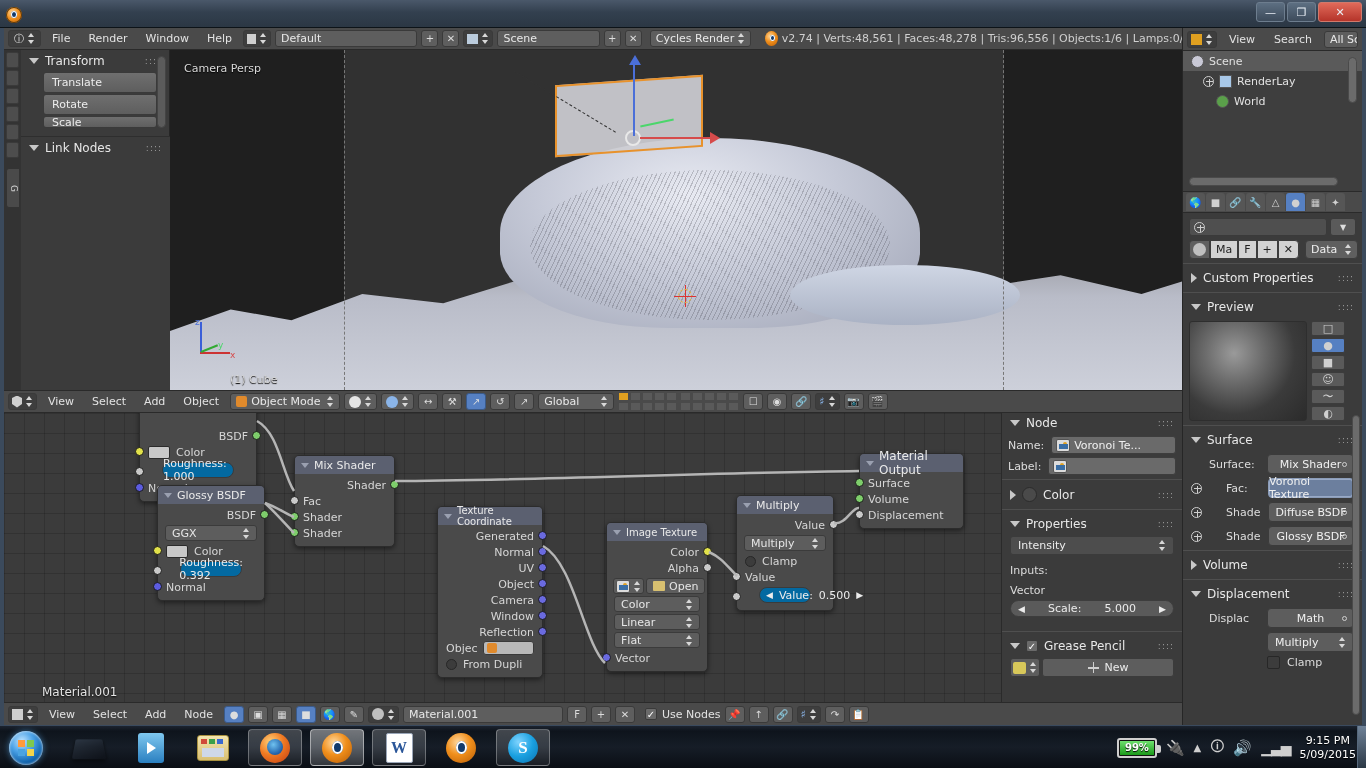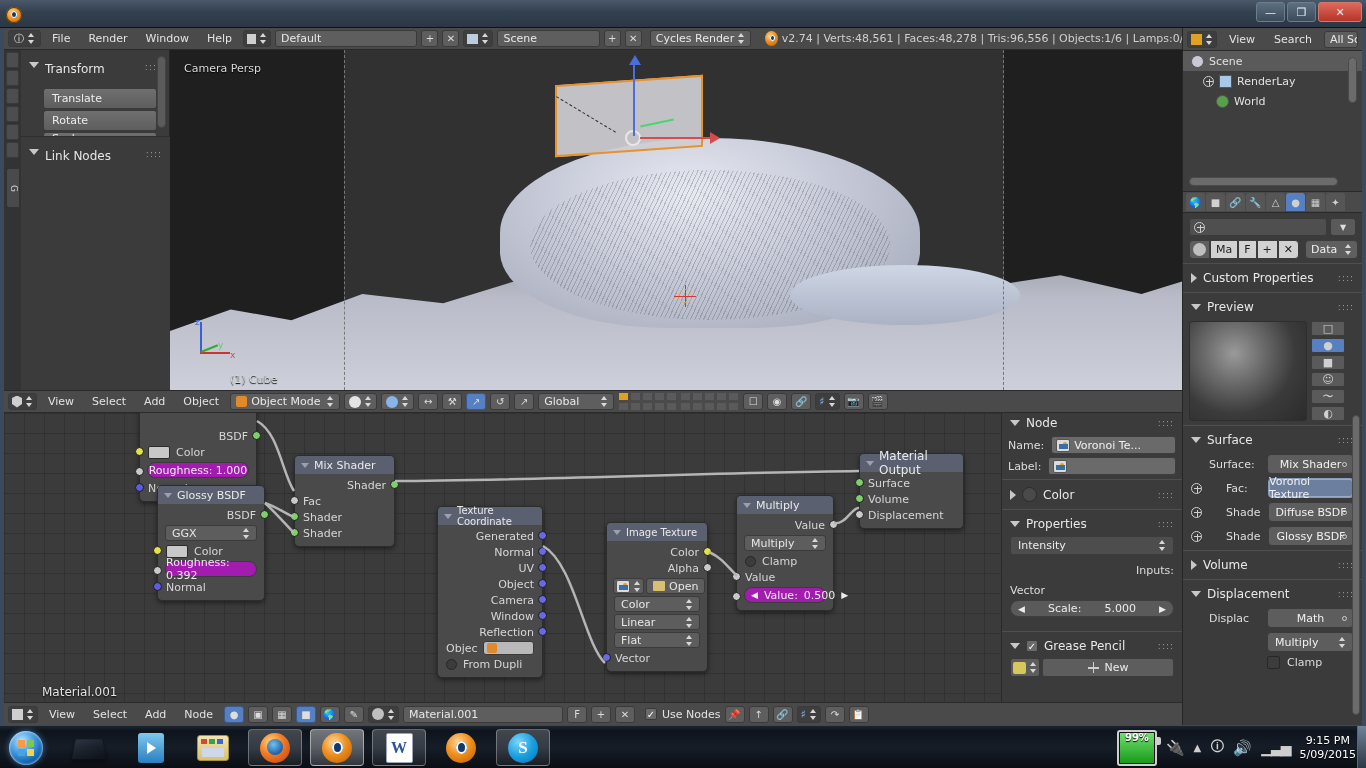--- a/index.html
+++ b/index.html
@@ -71,7 +71,7 @@
   
   .toolshelf { position:absolute; left:0; top:0; width:166px; height:340px; background:#3b3b3b;
     border-right:1px solid #262626; }
-  .panel-h { display:flex; gap:6px; padding:12px 8px; color:#e6e6e6; font-size:12px; }
+  .panel-h { display:flex; align-items:center; gap:6px; padding:4px 8px; color:#e6e6e6; font-size:12px; }
   .tri { width:0; height:0; border-left:5px solid transparent; border-right:5px solid transparent;
     border-top:6px solid #c8c8c8; }
   .tri.r { border-left:6px solid #c8c8c8; border-top:5px solid transparent; border-bottom:5px solid transparent; border-right:0; }

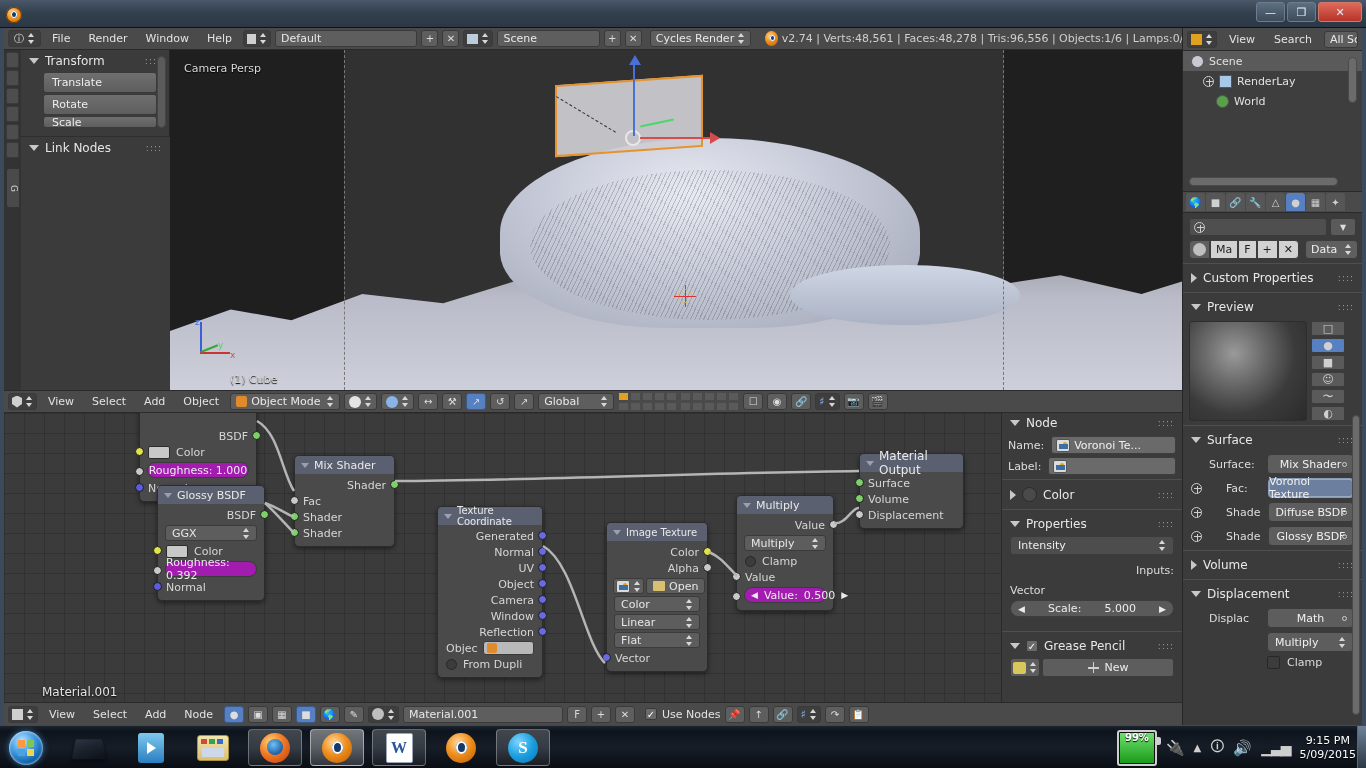--- a/index.html
+++ b/index.html
@@ -118,7 +118,7 @@
   .s-grey { background:#c9c9c9; } .s-blue { background:#5c5ce0; } .s-purple { background:#6a6ae0; }
   .nbtn { margin:2px 7px; height:16px; background:#5d5d5d; border:1px solid #3b3b3b; border-radius:3px;
     display:flex; align-items:center; padding:0 6px; color:#e6e6e6; font-size:11px; }
-  .nfield { margin:2px 7px; height:16px; background:#a21caf; border:1px solid #3b3b3b; border-radius:8px;
+  .nfield { margin:2px 22px; height:16px; background:#0369a1; border:1px solid #3b3b3b; border-radius:8px;
     display:flex; align-items:center; justify-content:center; gap:6px; color:#ececec; font-size:11px; }
   .swatch { width:22px; height:13px; background:#c8c8c8; border:1px solid #2b2b2b; border-radius:2px; }
   .ckbox { width:11px; height:11px; border-radius:50%; background:#3c3c3c; border:1px solid #272727; }

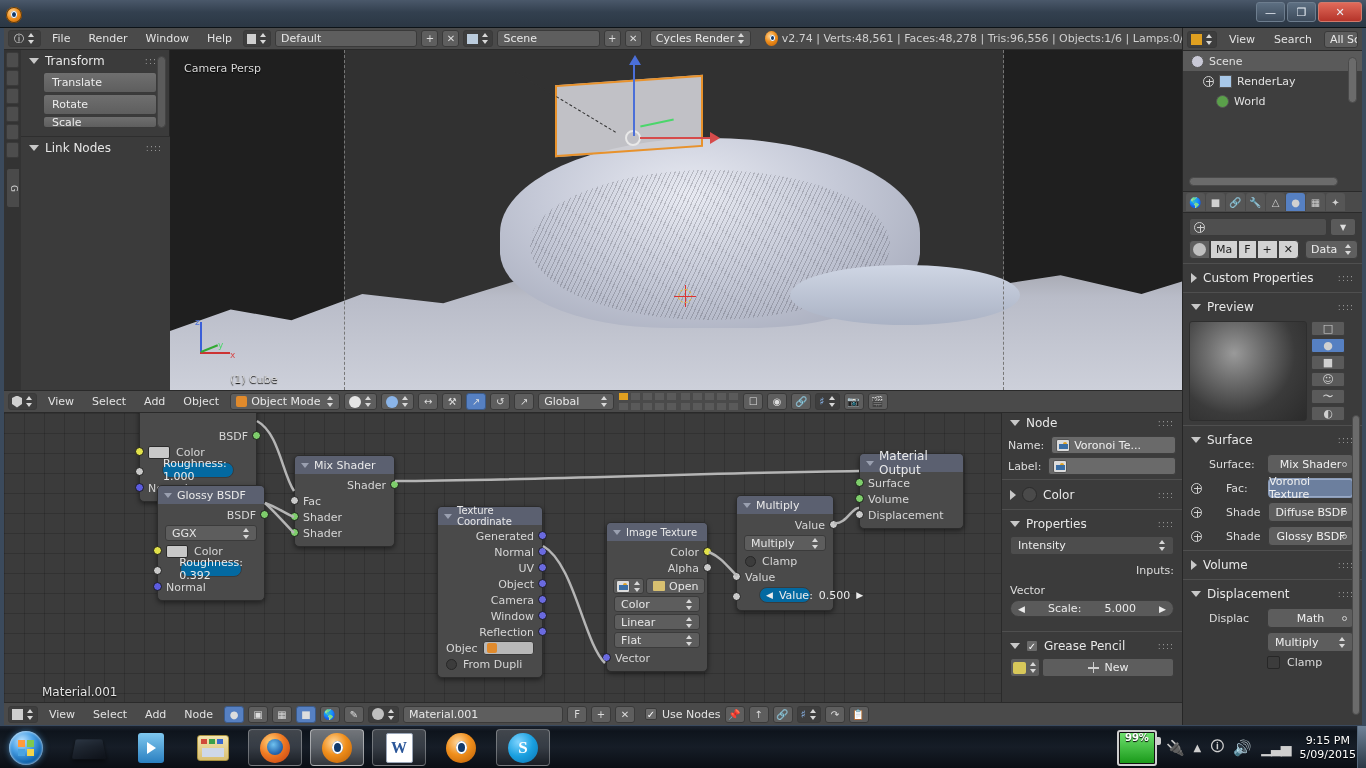--- a/index.html
+++ b/index.html
@@ -703,7 +703,7 @@
         <span>Intensity</span>
           <span class="spin"></span>
       </div>
-      <div style="margin:9px 8px 3px;color:#dcdcdc;font-size:11px;text-align:right;">Inputs:</div>
+      <div style="margin:9px 8px 3px;color:#dcdcdc;font-size:11px;">Inputs:</div>
       <div style="margin:7px 8px 3px;color:#dcdcdc;font-size:11px;">Vector</div>
       <div class="pslider">
         <span style="font-size:9px;">◀</span>

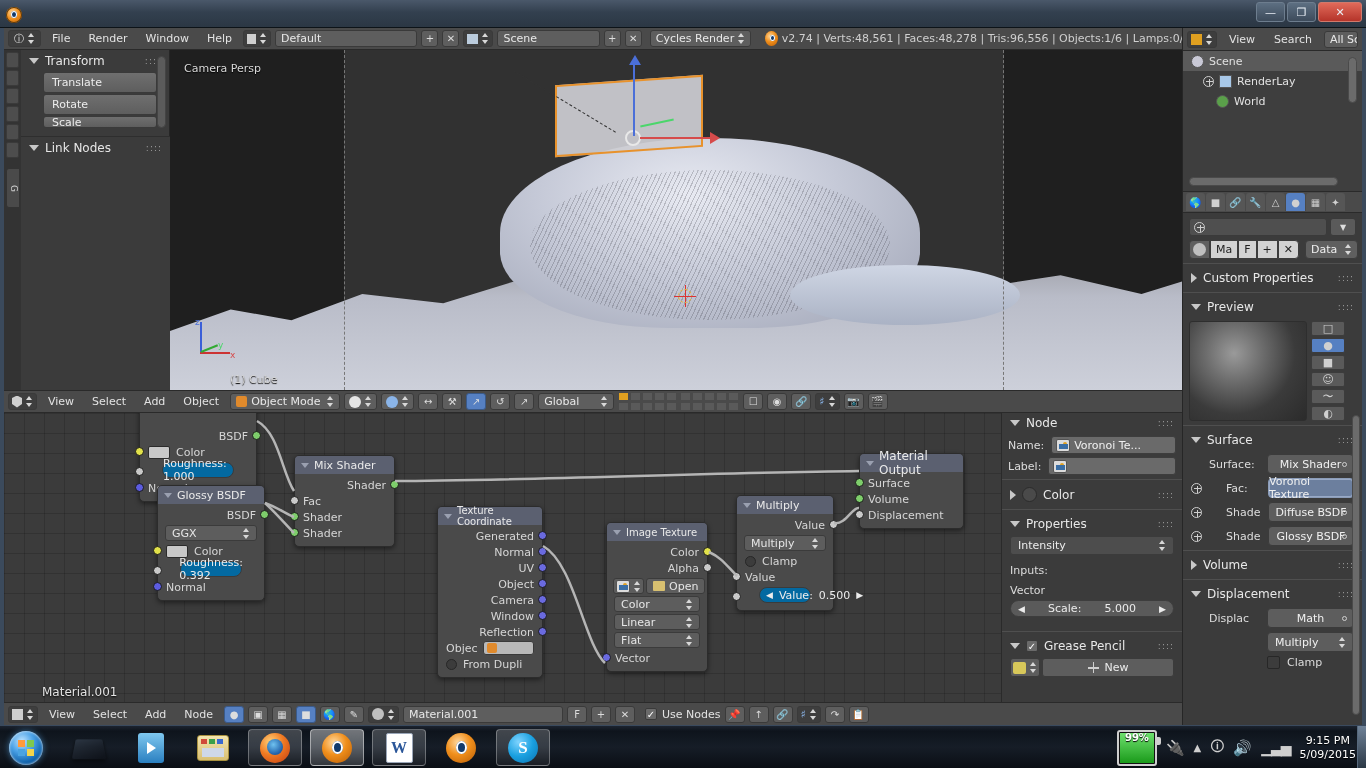--- a/index.html
+++ b/index.html
@@ -216,8 +216,8 @@
   .tbitem.active { background:linear-gradient(180deg,rgba(255,255,255,.42),rgba(255,255,255,.16));
     border:1px solid rgba(255,255,255,.45); border-radius:4px; }
   .tray { position:absolute; right:0; top:0; height:43px; display:flex; align-items:center; gap:9px; padding-right:10px; }
-  .batt { width:40px; height:36px; border:2px solid #cfcfcf; border-radius:3px; position:relative;
-    display:flex; align-items:flex-start; justify-content:center; background:#111; }
+  .batt { width:40px; height:20px; border:2px solid #cfcfcf; border-radius:3px; position:relative;
+    display:flex; align-items:center; justify-content:center; background:#111; }
   .batt:after { content:""; position:absolute; right:-6px; top:5px; width:4px; height:8px; background:#cfcfcf; border-radius:0 2px 2px 0; }
   .battfill { position:absolute; left:1px; top:1px; bottom:1px; width:34px; background:linear-gradient(180deg,#6ee06e,#1a9a1a); }
   .battxt { position:relative; color:#fff; font-size:10px; font-weight:bold; text-shadow:0 1px 1px #000; }

